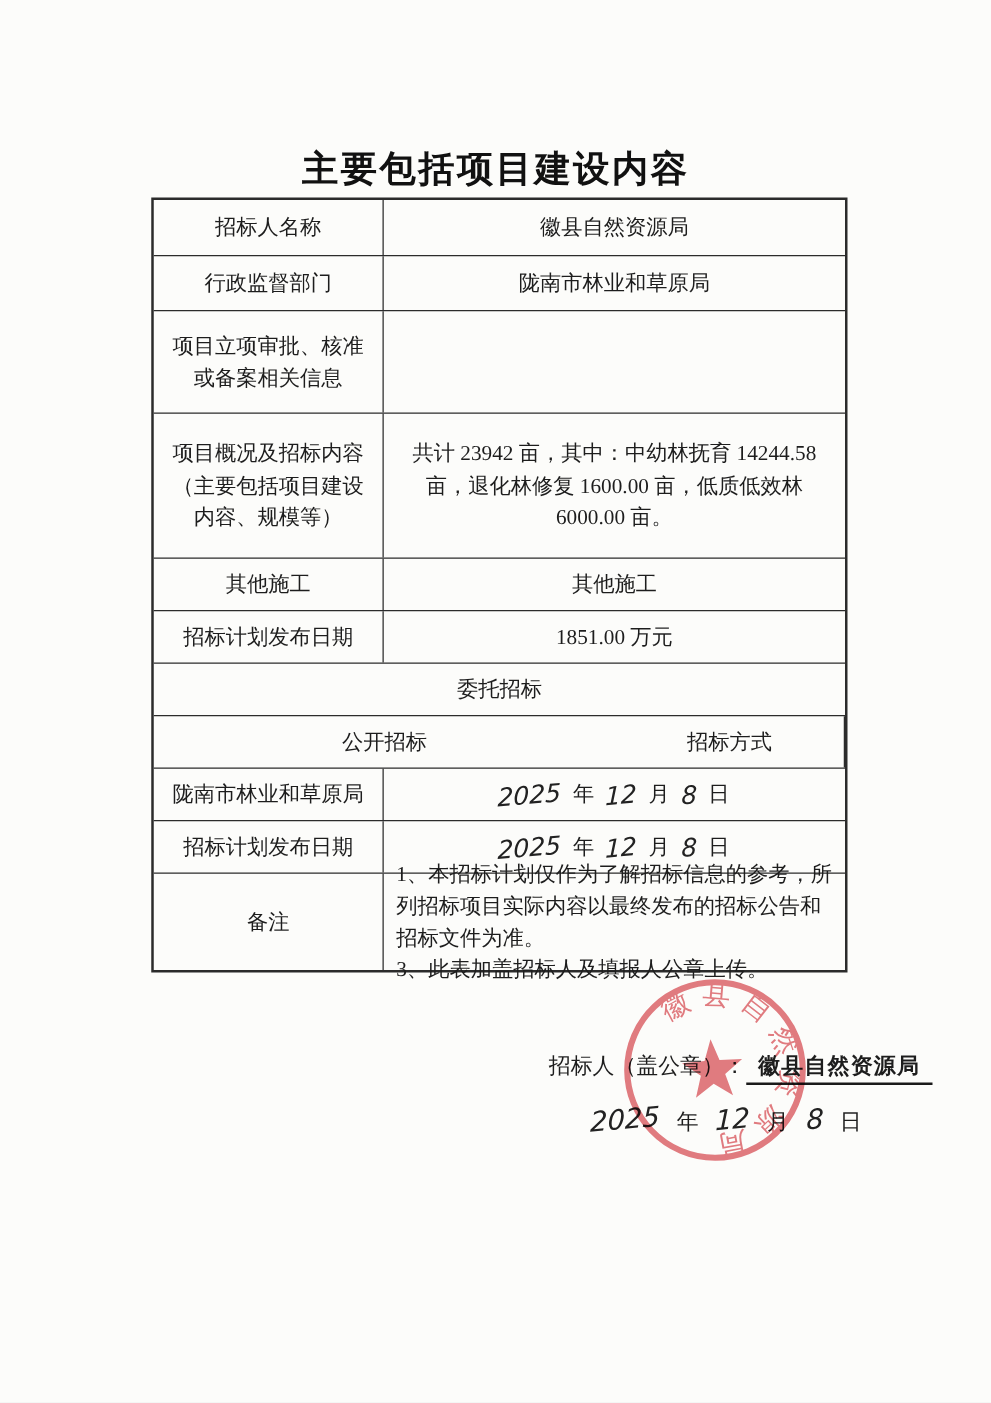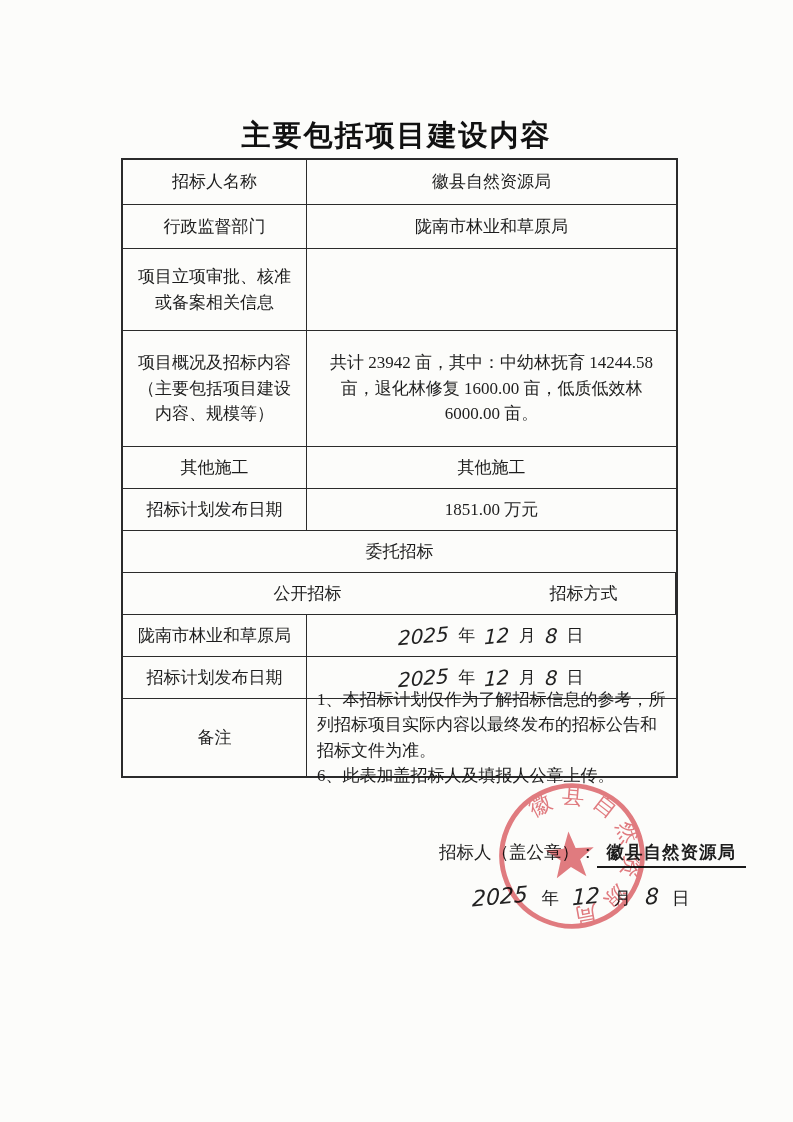--- a/index.html
+++ b/index.html
@@ -184,7 +184,7 @@
       <div class="cell label">备注</div>
       <div class="cell value left">
         <p>1、本招标计划仅作为了解招标信息的参考，所列招标项目实际内容以最终发布的招标公告和招标文件为准。</p>
-        <p>6、此表加盖招标人及填报人公章上传。</p>
+        <p>3、此表加盖招标人及填报人公章上传。</p>
       </div>
     </div>
 

